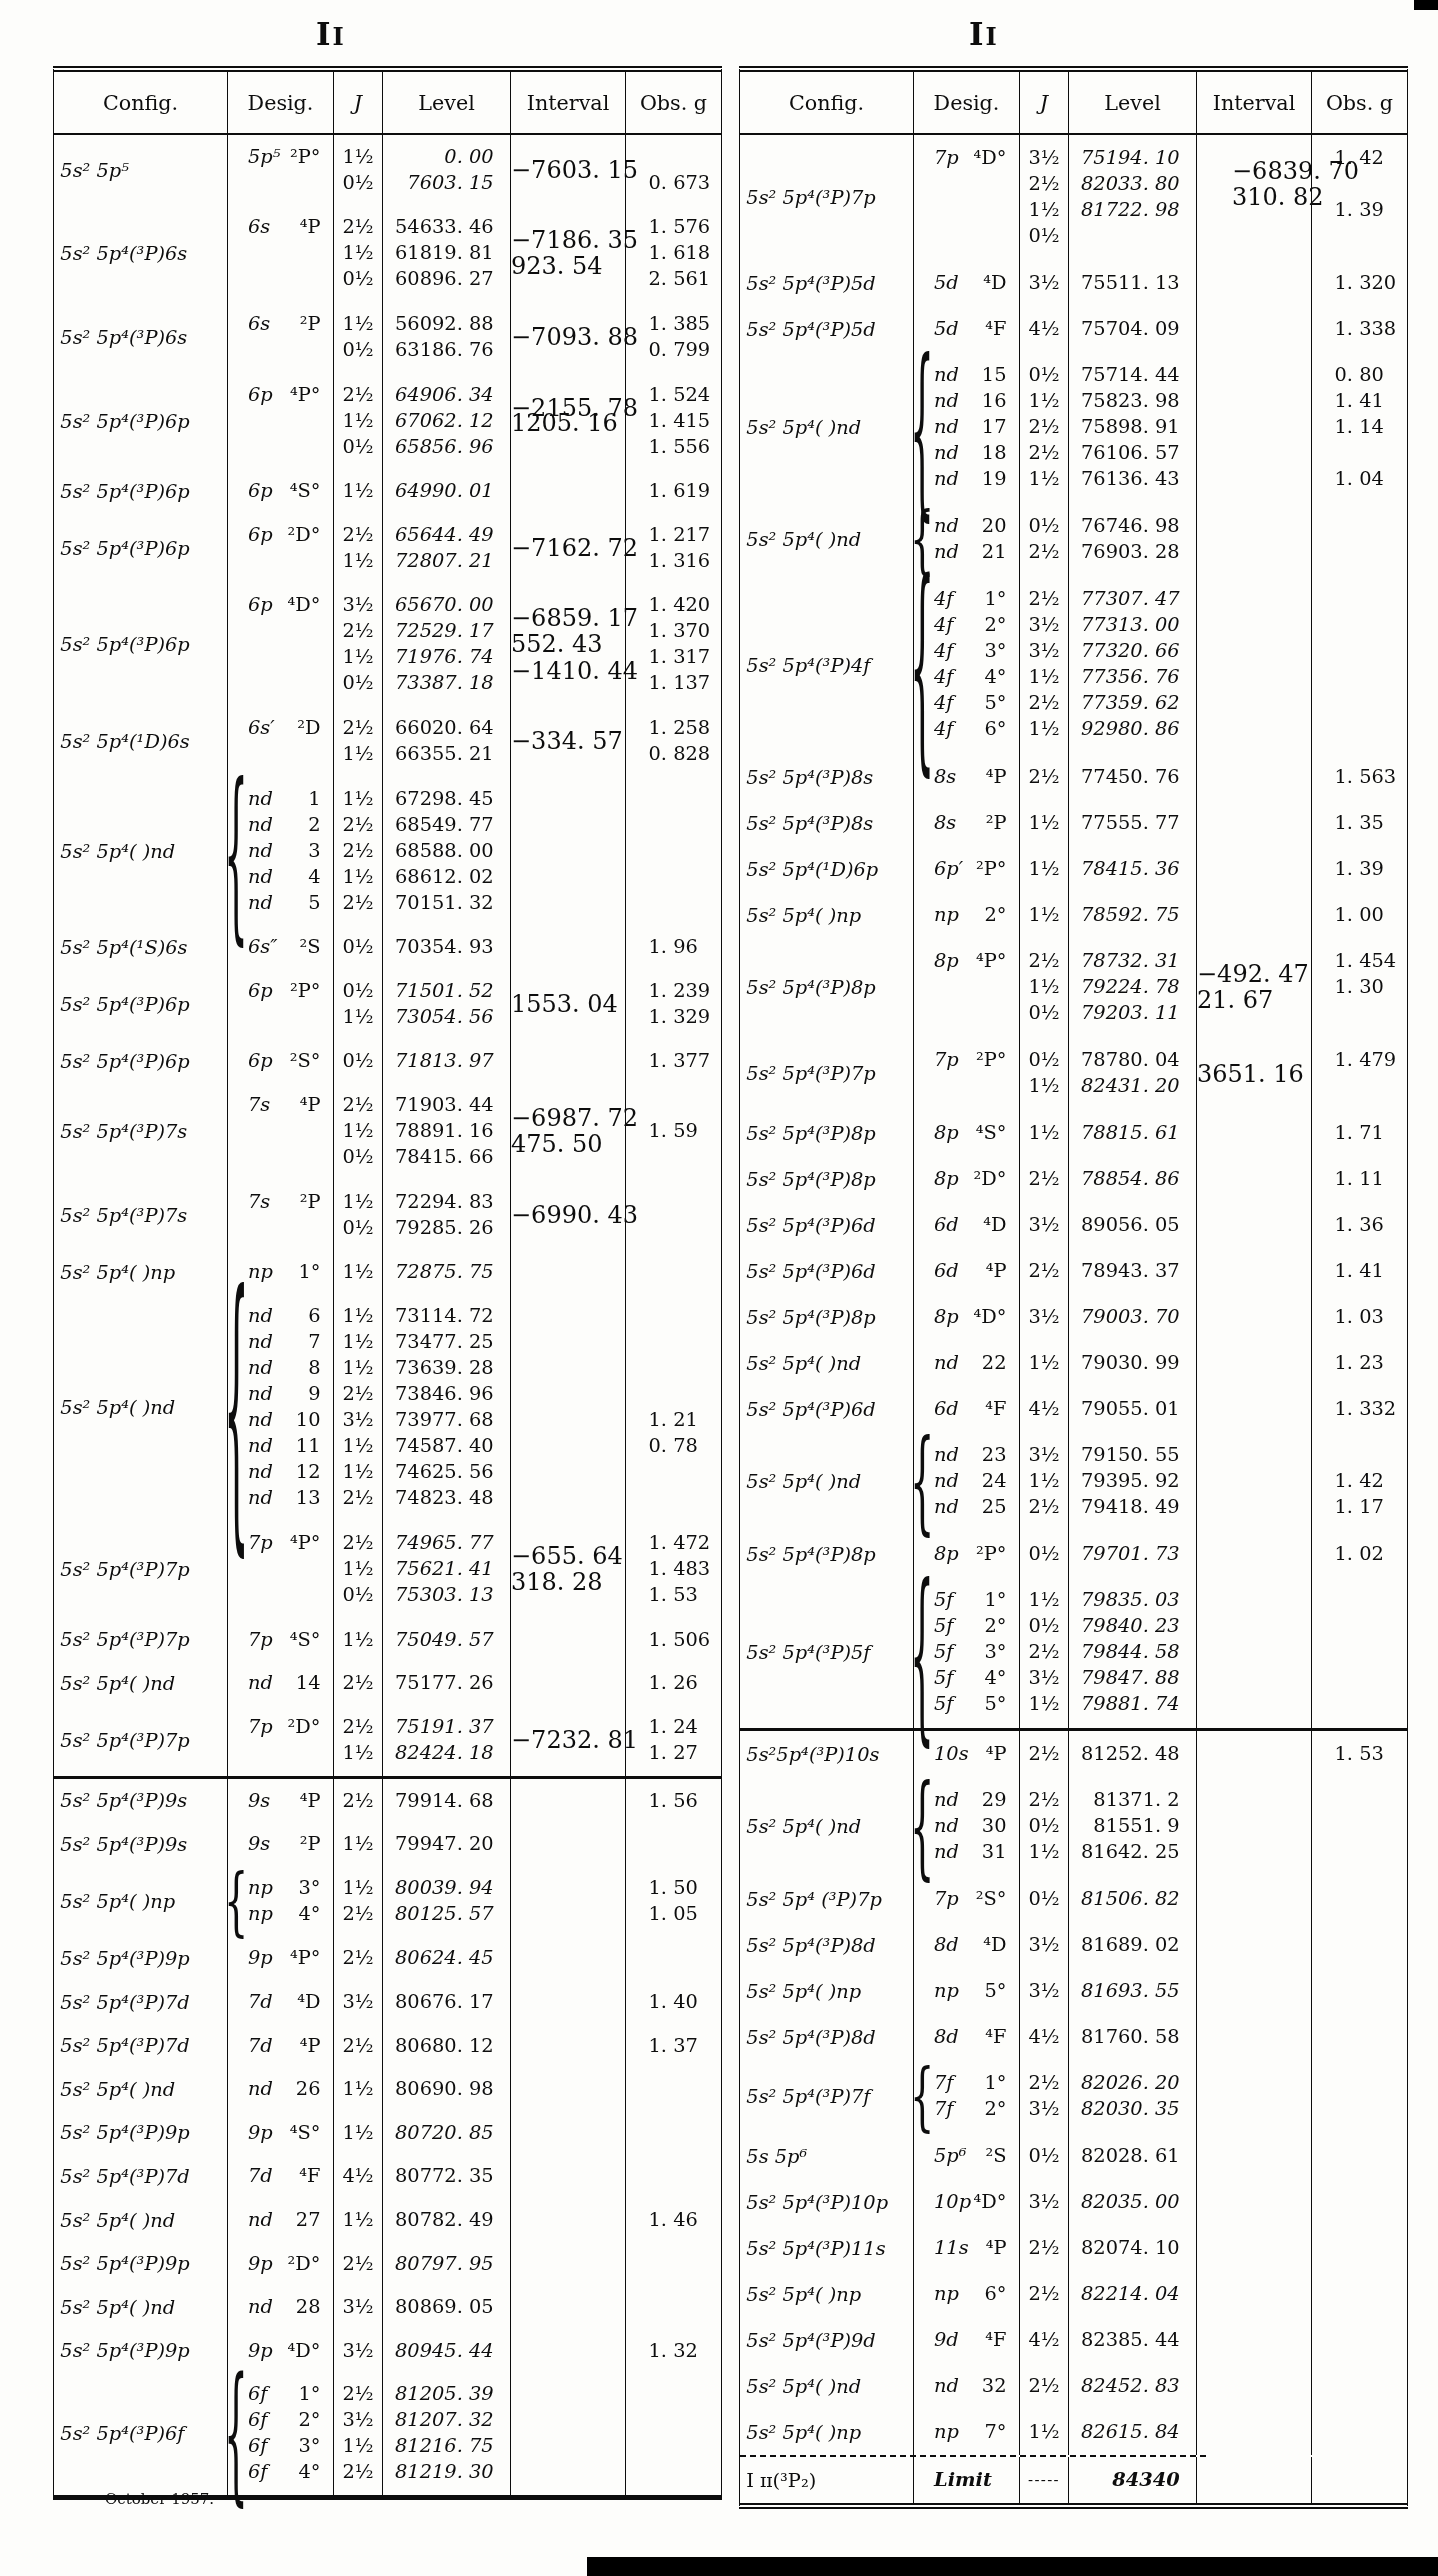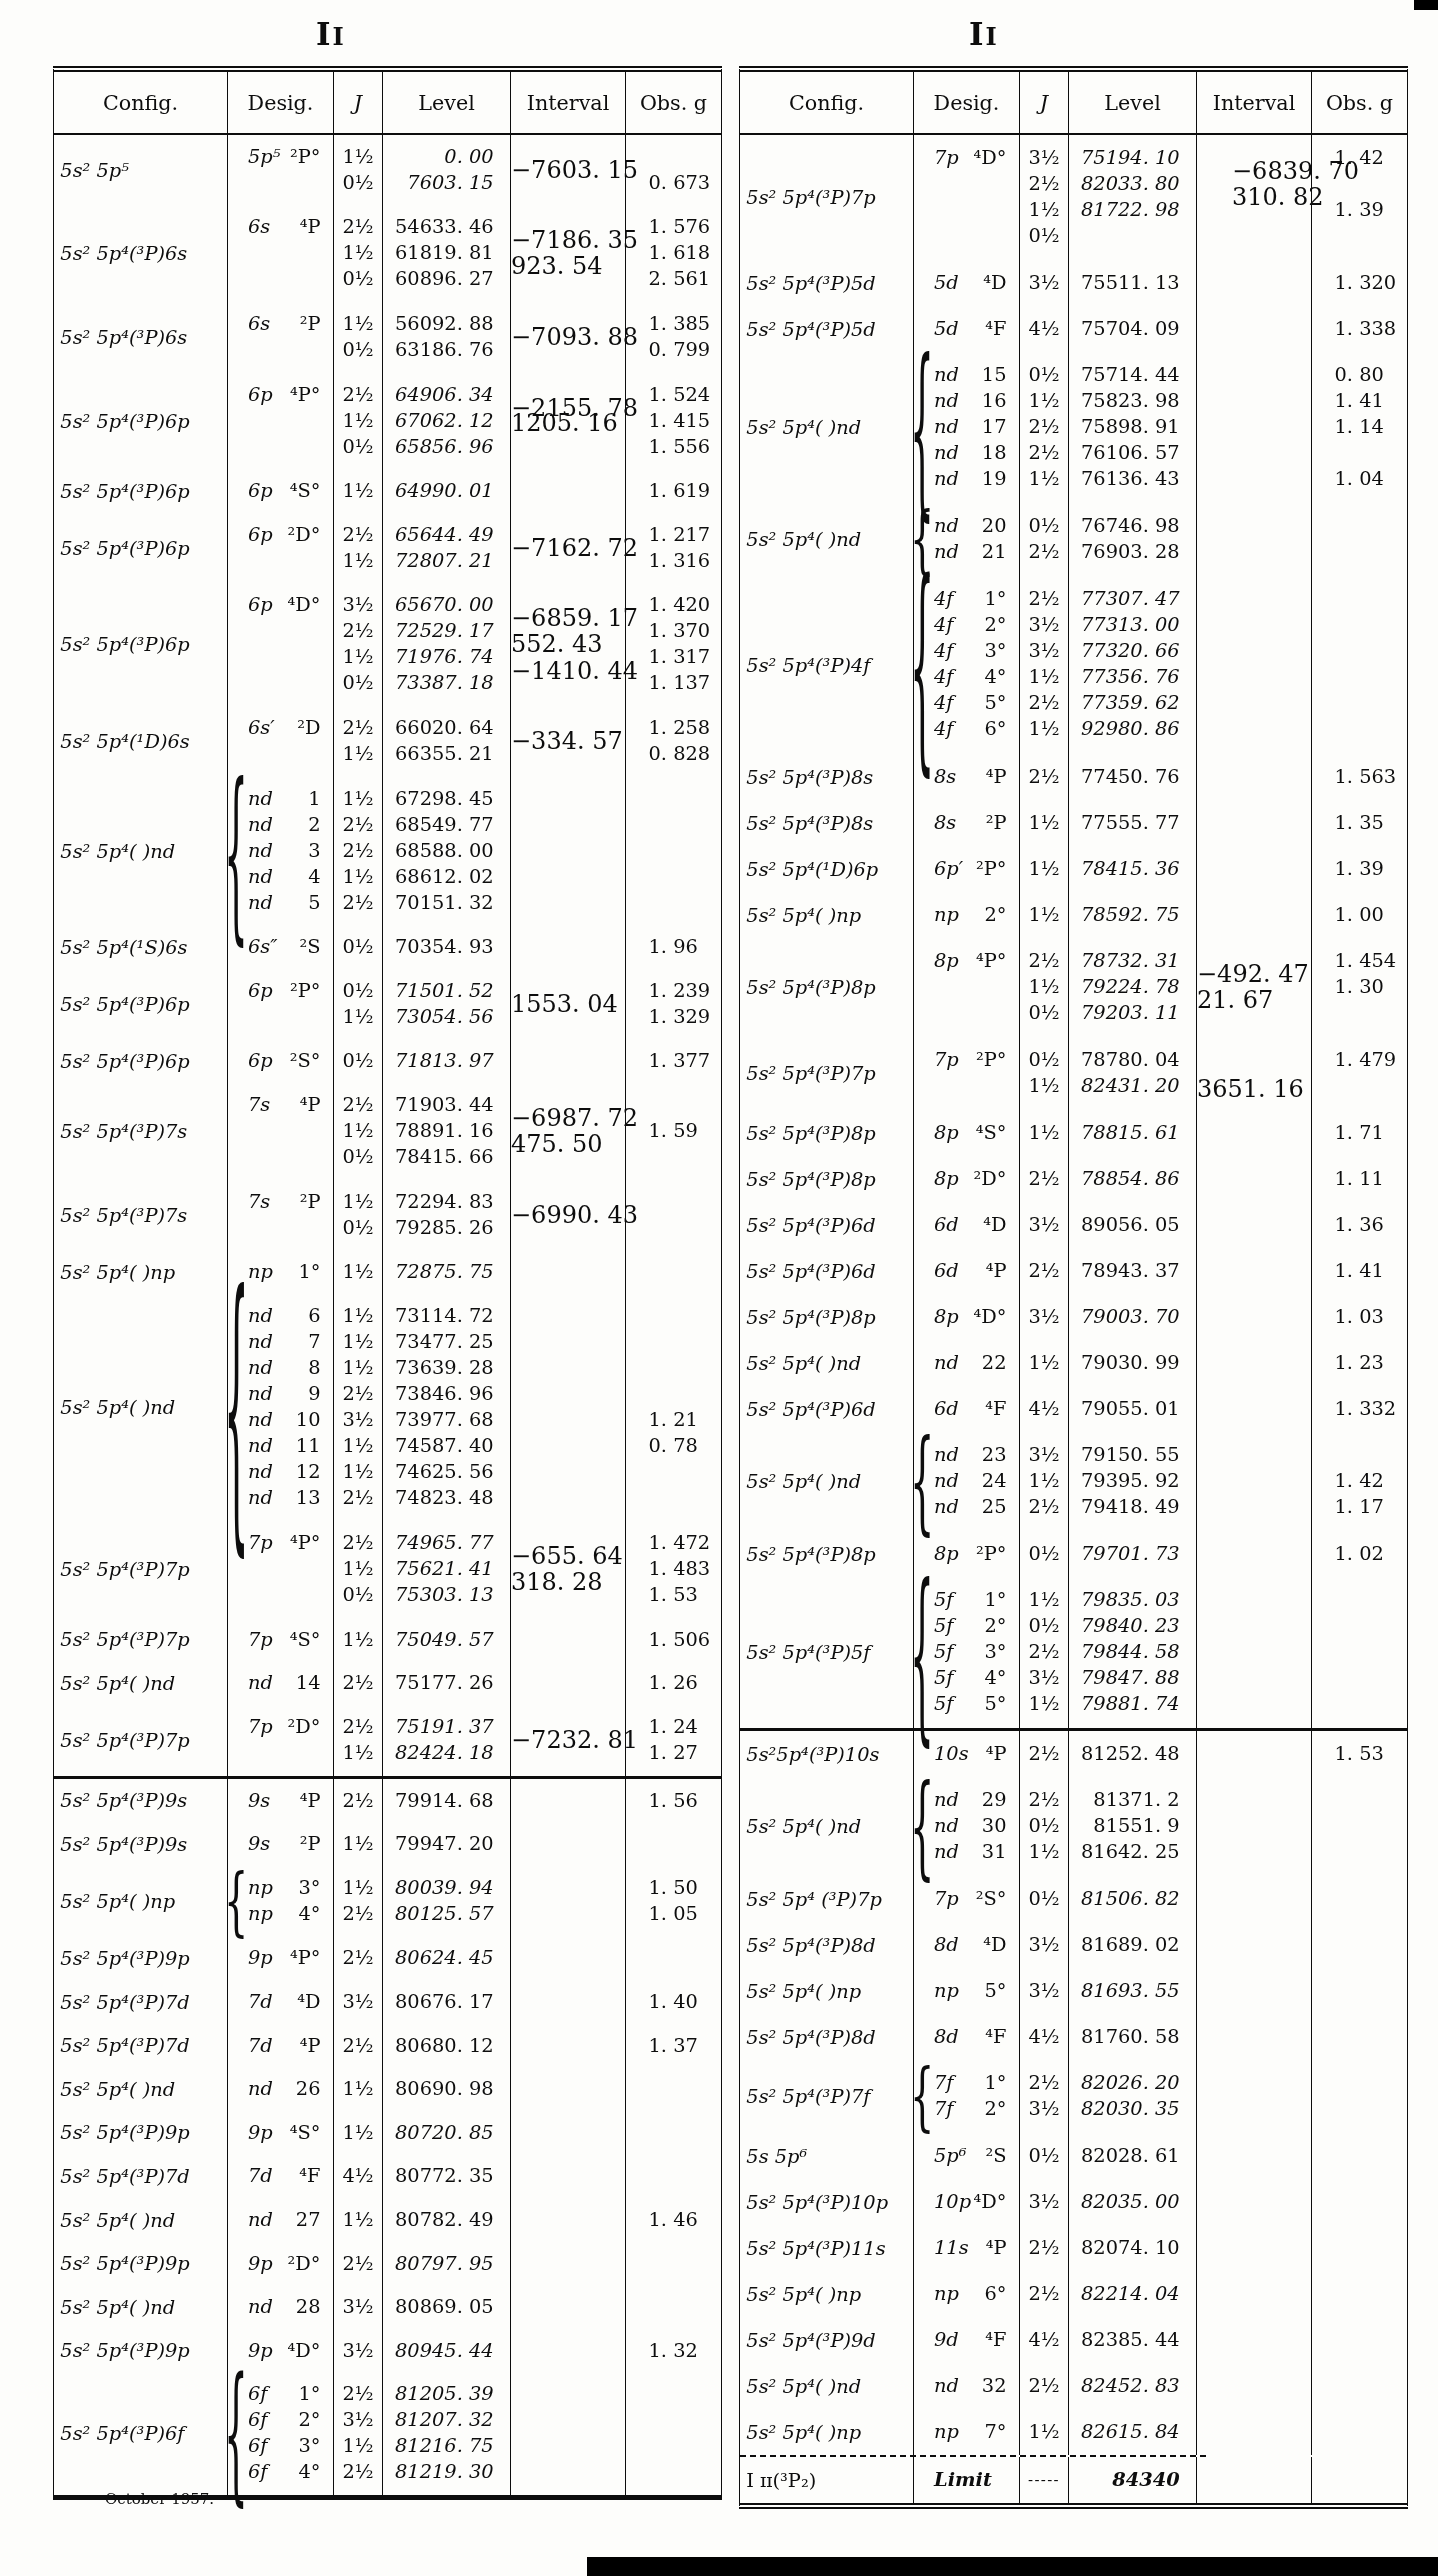--- a/index.html
+++ b/index.html
@@ -1625,7 +1625,7 @@
         </div>
         <div class="cell c4">
           <div class="wrap" style="height: 53px;">
-            <div class="iline" style="top: 29px;">3651. 16</div>
+            <div class="iline" style="top: 14px;">3651. 16</div>
           </div>
         </div>
         <div class="cell c5">

